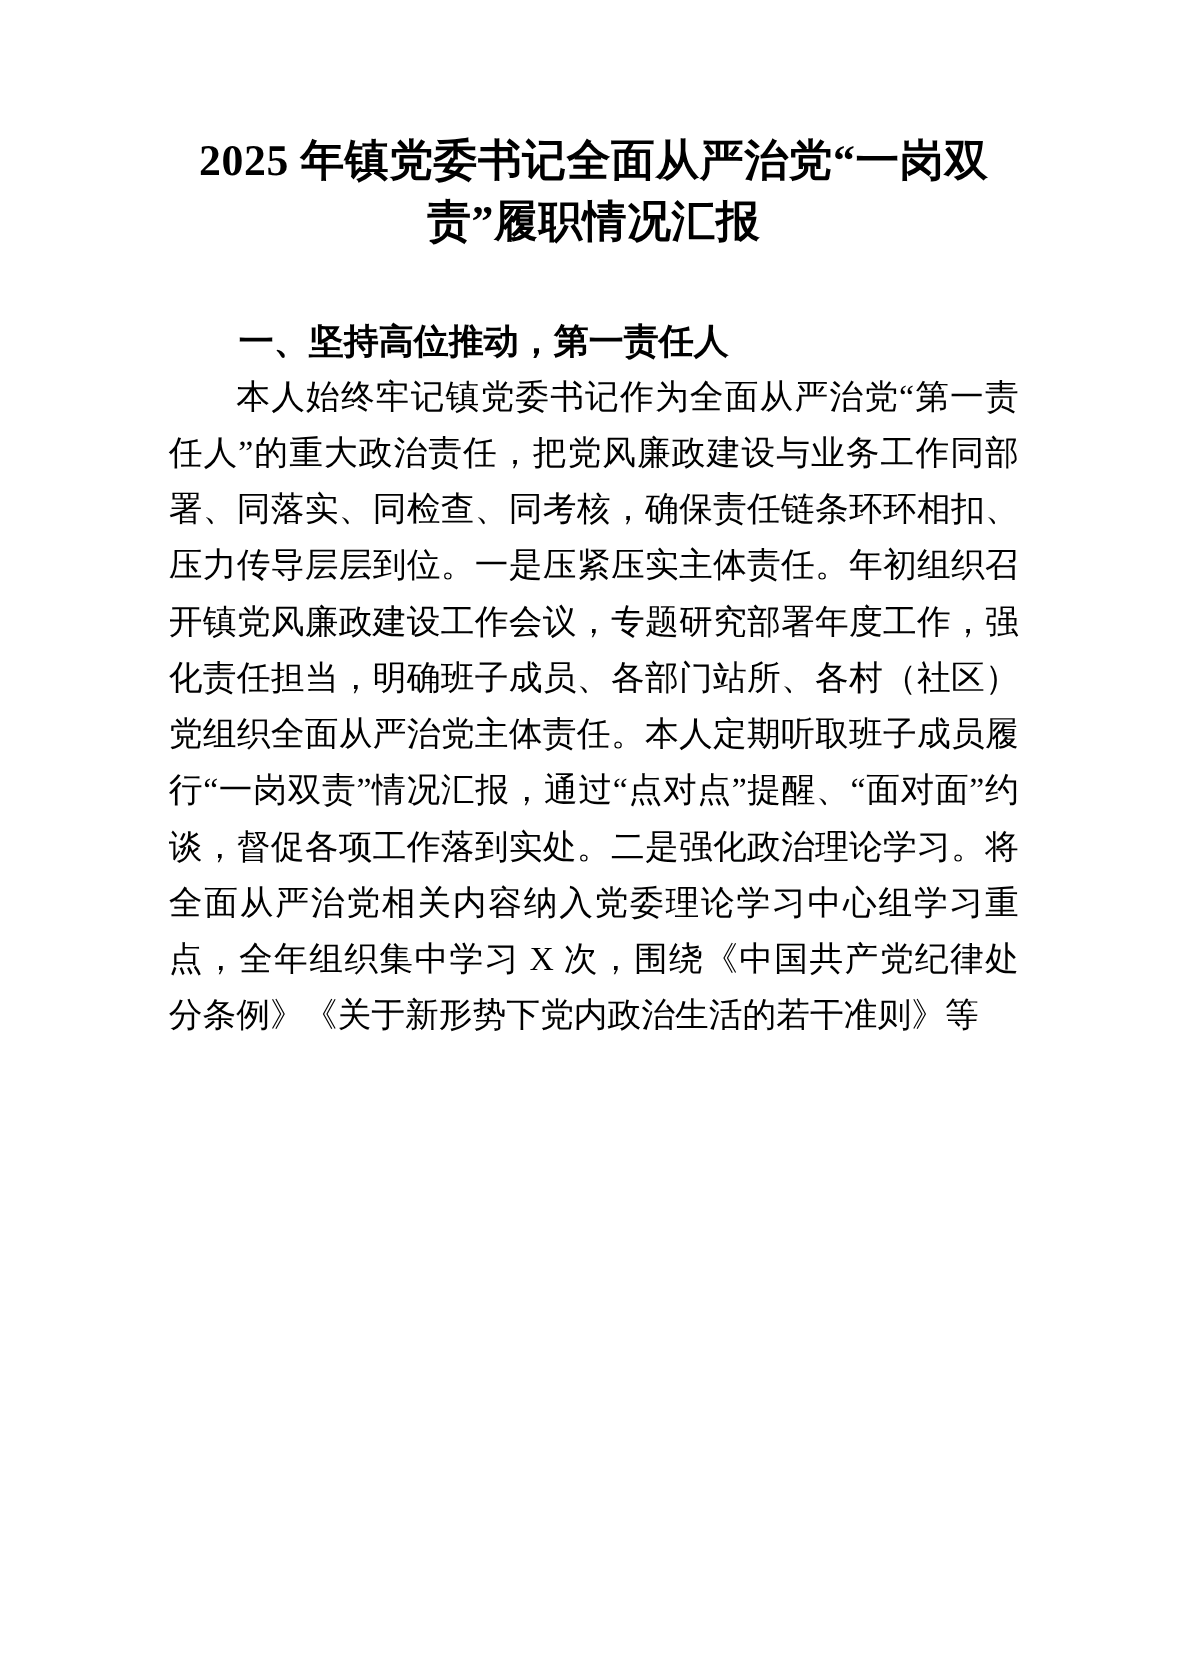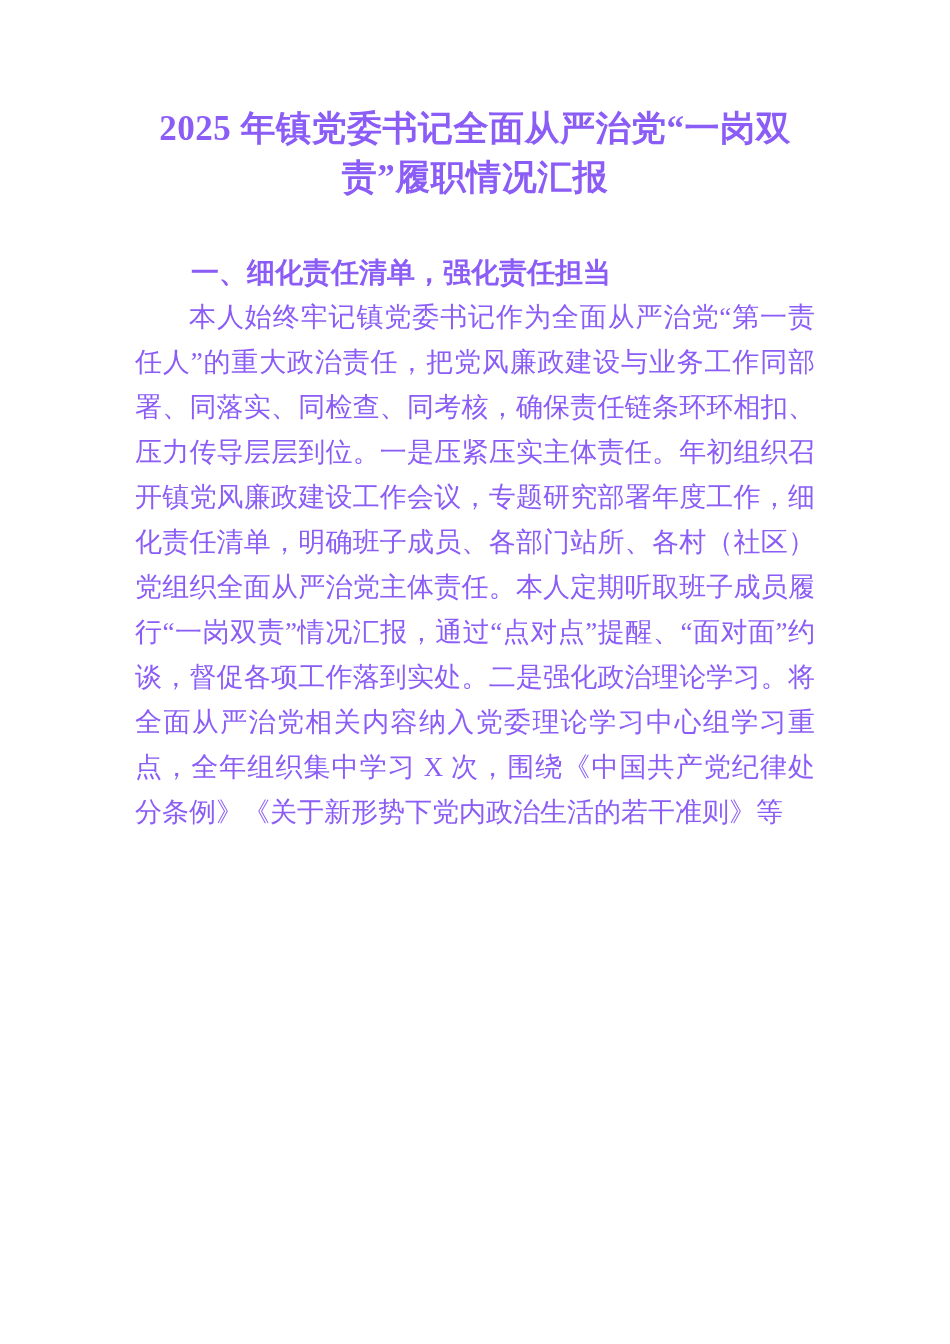--- a/index.html
+++ b/index.html
@@ -18,7 +18,7 @@
     height: 1344px;
     padding: 104px 135px 0 135px;
     background: #ffffff;
-    color: #8b5cf6;
+    color: #000000;
   }
   .doc-title {
     font-family: "Liberation Serif", "DejaVu Serif", serif;

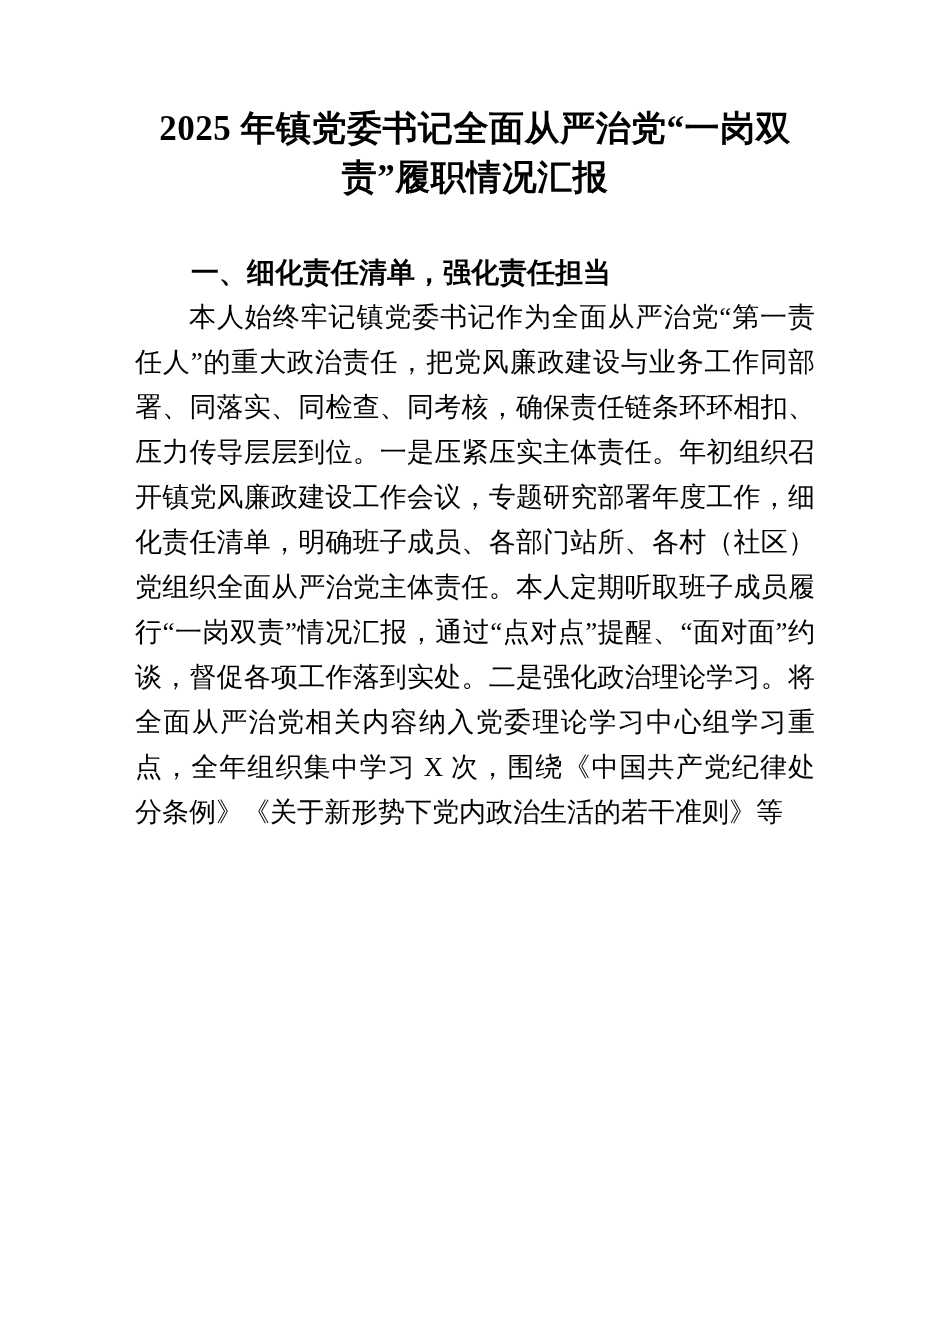--- a/index.html
+++ b/index.html
@@ -55,7 +55,7 @@
   <h1 class="doc-title">2025 年镇党委书记全面从严治党“一岗双责”履职情况汇报</h1>
 
 
-  <h2 class="section-heading">一、细化责任清单，强化责任担当</h2>
+  <h2 class="section-heading">一、坚持高位推动，第一责任人</h2>
 
   <p class="body-text">本人始终牢记镇党委书记作为全面从严治党“第一责任人”的重大政治责任，把党风廉政建设与业务工作同部署、同落实、同检查、同考核，确保责任链条环环相扣、压力传导层层到位。一是压紧压实主体责任。年初组织召开镇党风廉政建设工作会议，专题研究部署年度工作，细化责任清单，明确班子成员、各部门站所、各村（社区）党组织全面从严治党主体责任。本人定期听取班子成员履行“一岗双责”情况汇报，通过“点对点”提醒、“面对面”约谈，督促各项工作落到实处。二是强化政治理论学习。将全面从严治党相关内容纳入党委理论学习中心组学习重点，全年组织集中学习 X 次，围绕《中国共产党纪律处分条例》《关于新形势下党内政治生活的若干准则》等</p>
 </div>

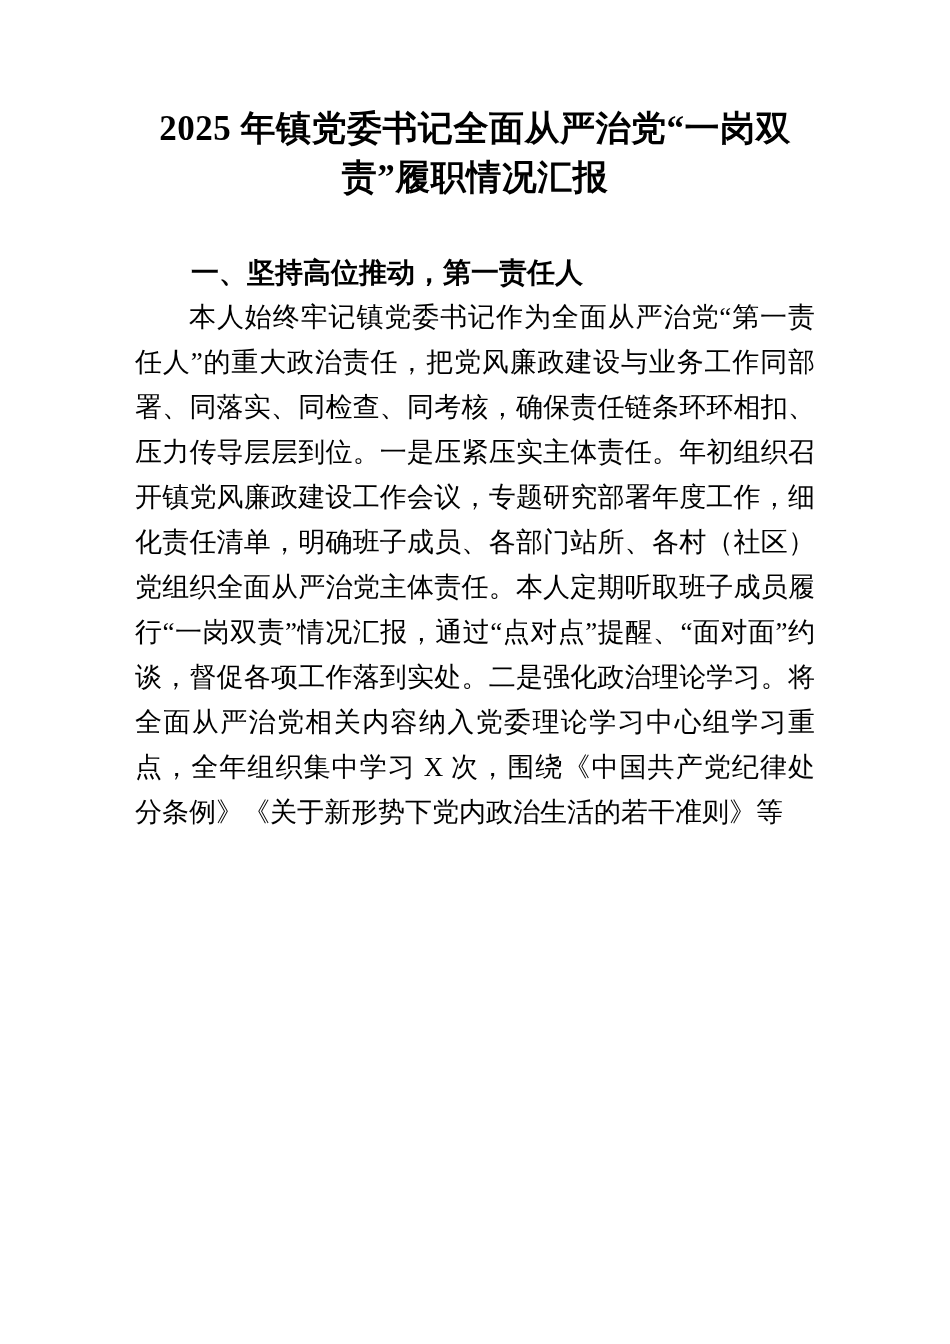--- a/index.html
+++ b/index.html
@@ -57,7 +57,7 @@
 
   <h2 class="section-heading">一、坚持高位推动，第一责任人</h2>
 
-  <p class="body-text">本人始终牢记镇党委书记作为全面从严治党“第一责任人”的重大政治责任，把党风廉政建设与业务工作同部署、同落实、同检查、同考核，确保责任链条环环相扣、压力传导层层到位。一是压紧压实主体责任。年初组织召开镇党风廉政建设工作会议，专题研究部署年度工作，细化责任清单，明确班子成员、各部门站所、各村（社区）党组织全面从严治党主体责任。本人定期听取班子成员履行“一岗双责”情况汇报，通过“点对点”提醒、“面对面”约谈，督促各项工作落到实处。二是强化政治理论学习。将全面从严治党相关内容纳入党委理论学习中心组学习重点，全年组织集中学习 X 次，围绕《中国共产党纪律处分条例》《关于新形势下党内政治生活的若干准则》等</p>
+  <p class="body-text">本人始终牢记镇党委书记作为全面从严治党“第一责任人”的重大政治责任，把党风廉政建设与业务工作同部署、同落实、同检查、同考核，确保责任链条环环相扣、压力传导层层到位。一是压紧压实主体责任。年初组织召开镇党风廉政建设工作会议，专题研究部署年度工作，强化责任担当，明确班子成员、各部门站所、各村（社区）党组织全面从严治党主体责任。本人定期听取班子成员履行“一岗双责”情况汇报，通过“点对点”提醒、“面对面”约谈，督促各项工作落到实处。二是强化政治理论学习。将全面从严治党相关内容纳入党委理论学习中心组学习重点，全年组织集中学习 X 次，围绕《中国共产党纪律处分条例》《关于新形势下党内政治生活的若干准则》等</p>
 </div>
 
 </body></html>

